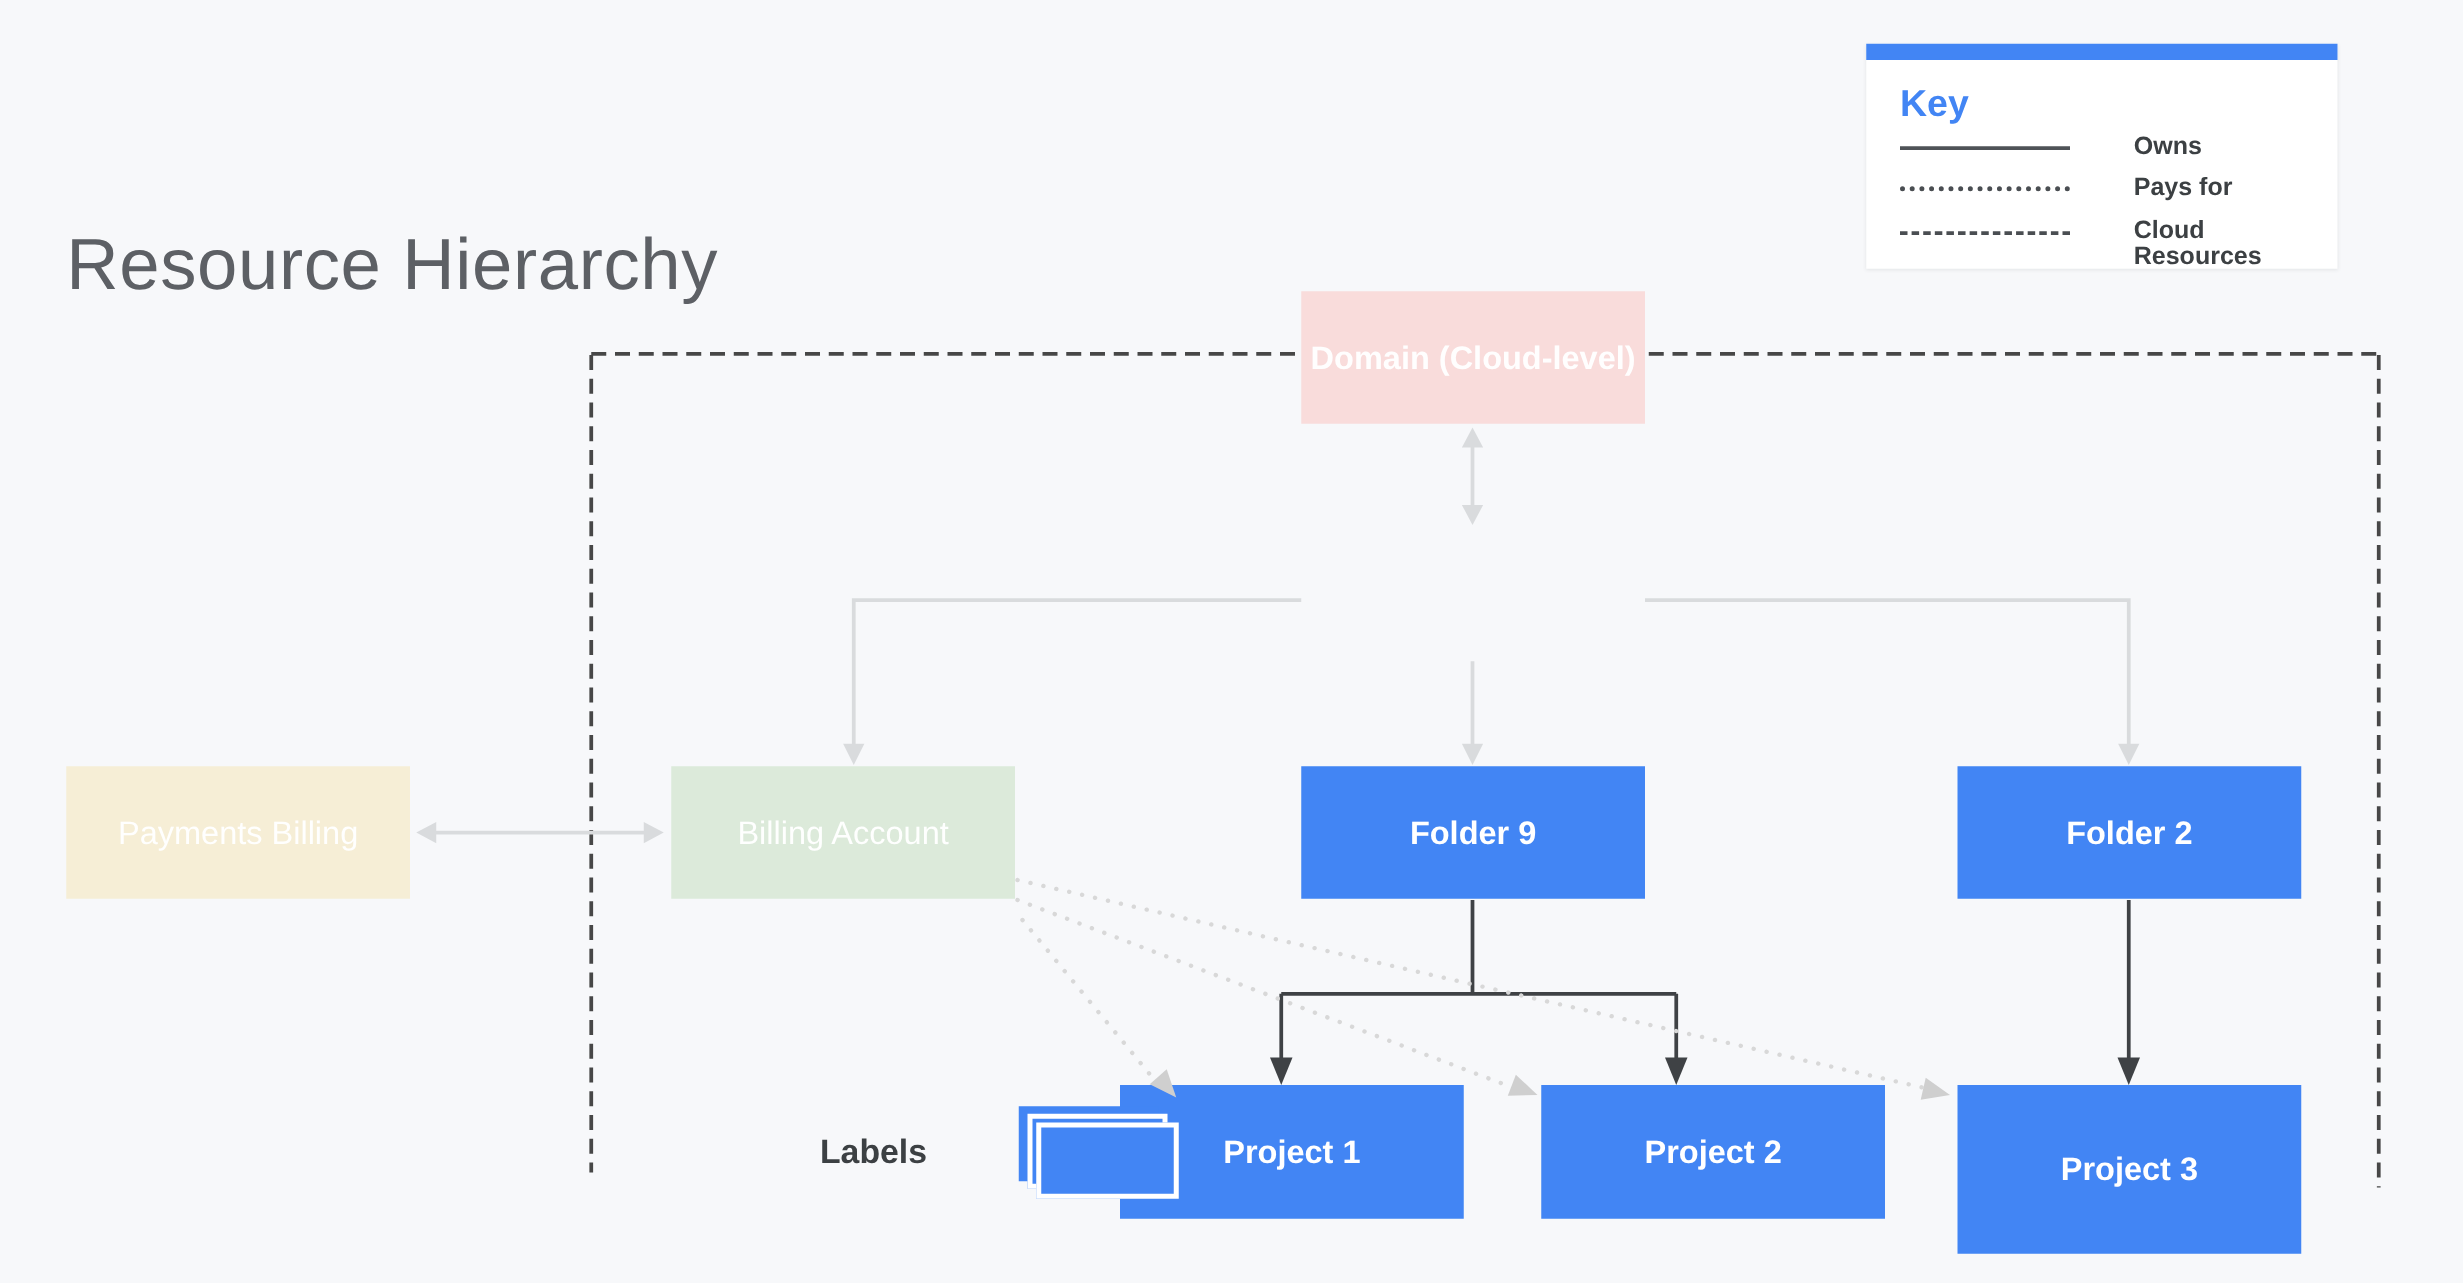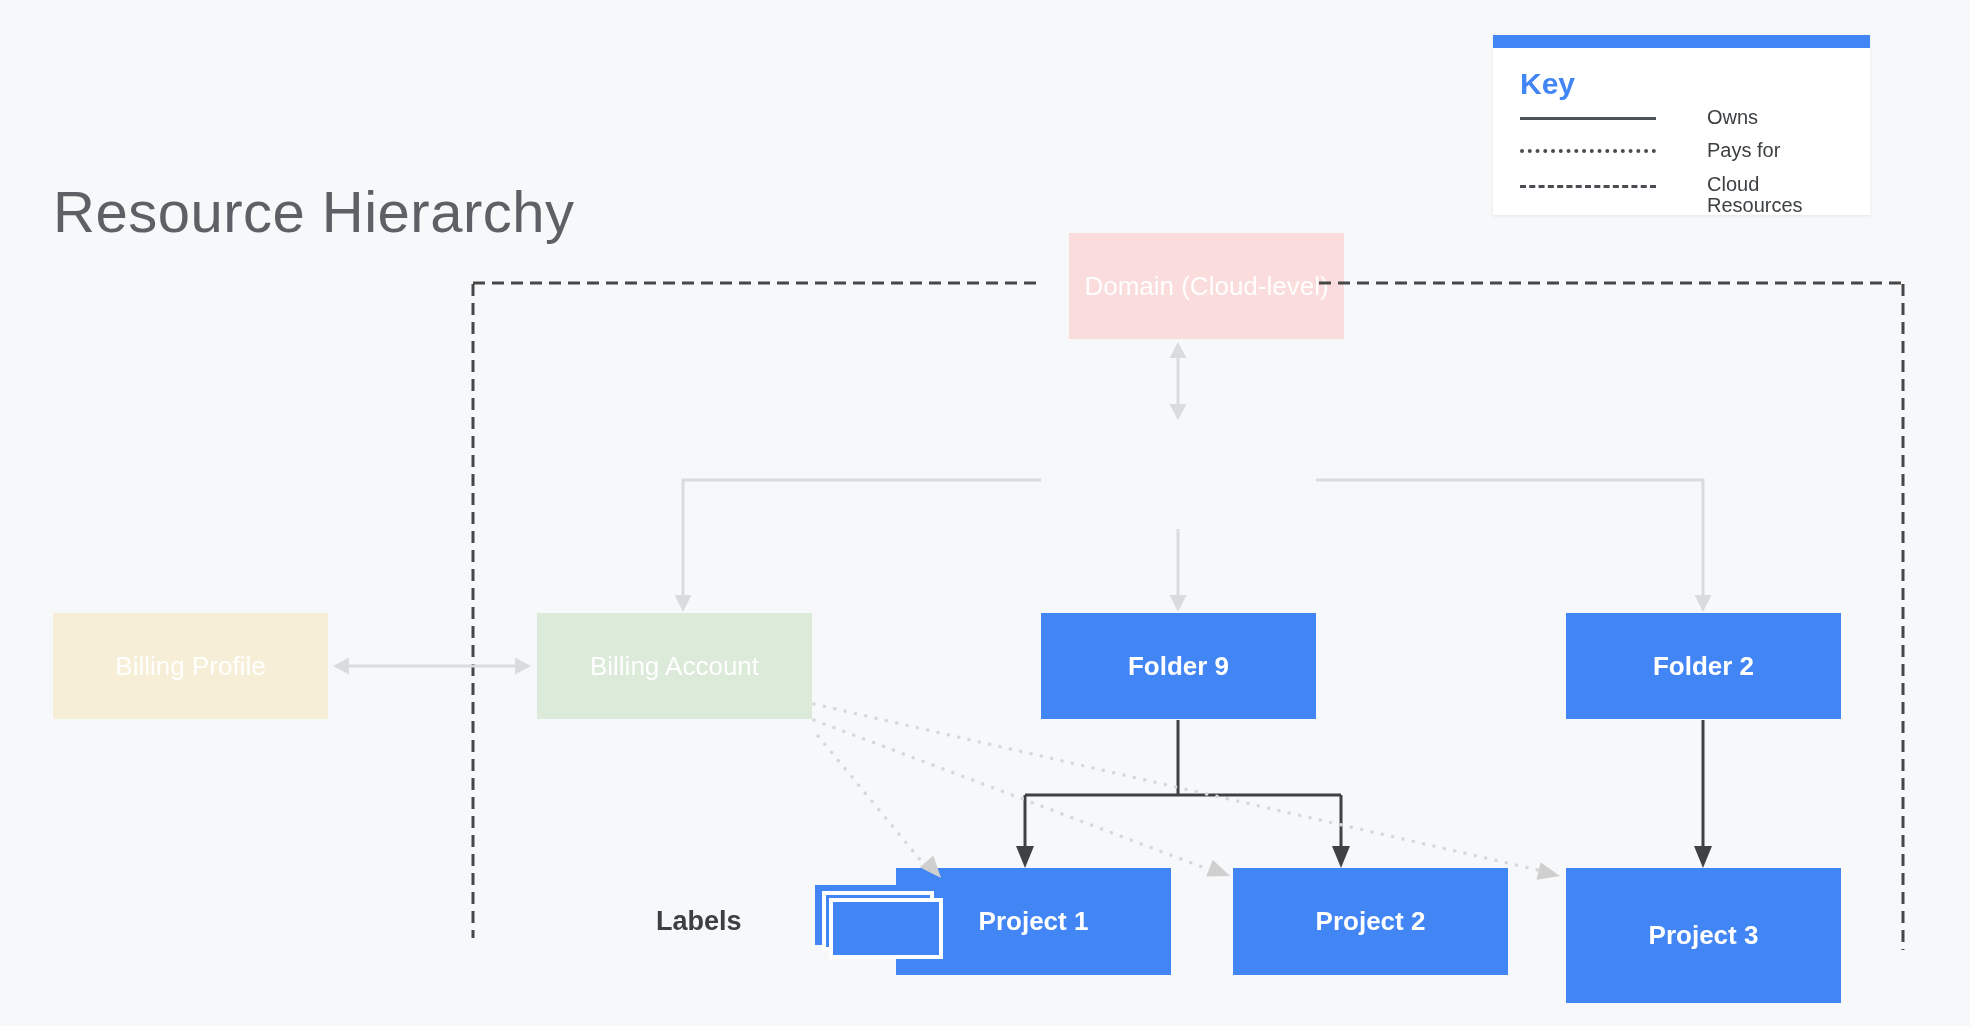--- a/index.html
+++ b/index.html
@@ -40,7 +40,7 @@
   .key-sample.dashed{top:150px;border-top:3px dashed #4a4e52;}
   .key-label{
     position:absolute;left:214px;
-    font-size:20px;font-weight:400;color:#3c4043;line-height:1.05;
+    font-size:20px;font-weight:700;color:#3c4043;line-height:1.05;
     width:150px;
   }
   .key-label.l1{top:72px;}

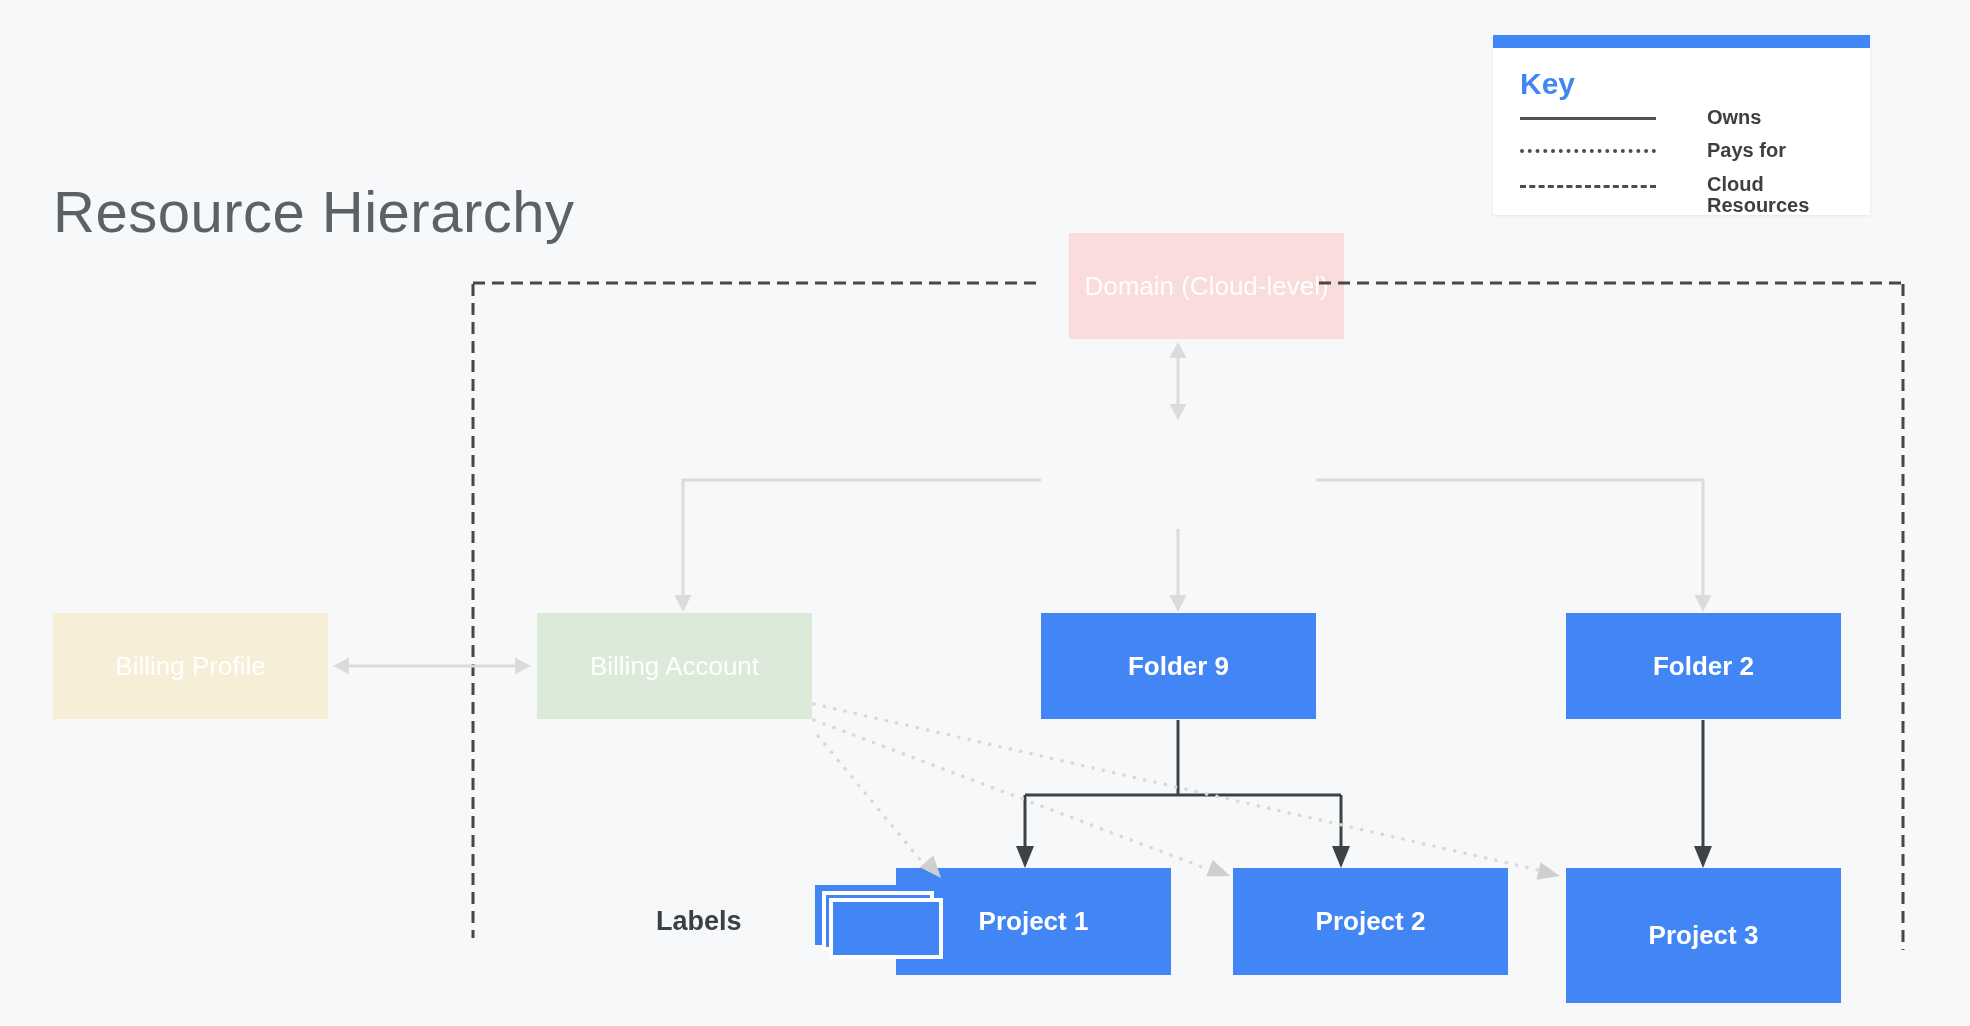--- a/index.html
+++ b/index.html
@@ -52,7 +52,7 @@
     display:flex;align-items:center;justify-content:center;
     font-size:26px;z-index:2;text-align:center;
   }
-  .node.pink  {background:#f9dcdb;color:rgba(255,255,255,.97);font-weight:400;margin-left:28px;}
+  .node.pink  {background:#f9dcdb;color:rgba(255,255,255,.97);font-weight:700;}
   .node.cream {background:#f6eed6;color:rgba(255,255,255,.97);font-weight:400;}
   .node.green {background:#dceada;color:rgba(255,255,255,.97);font-weight:400;}
   .node.blue  {background:#4285f4;color:#ffffff;font-weight:700;}

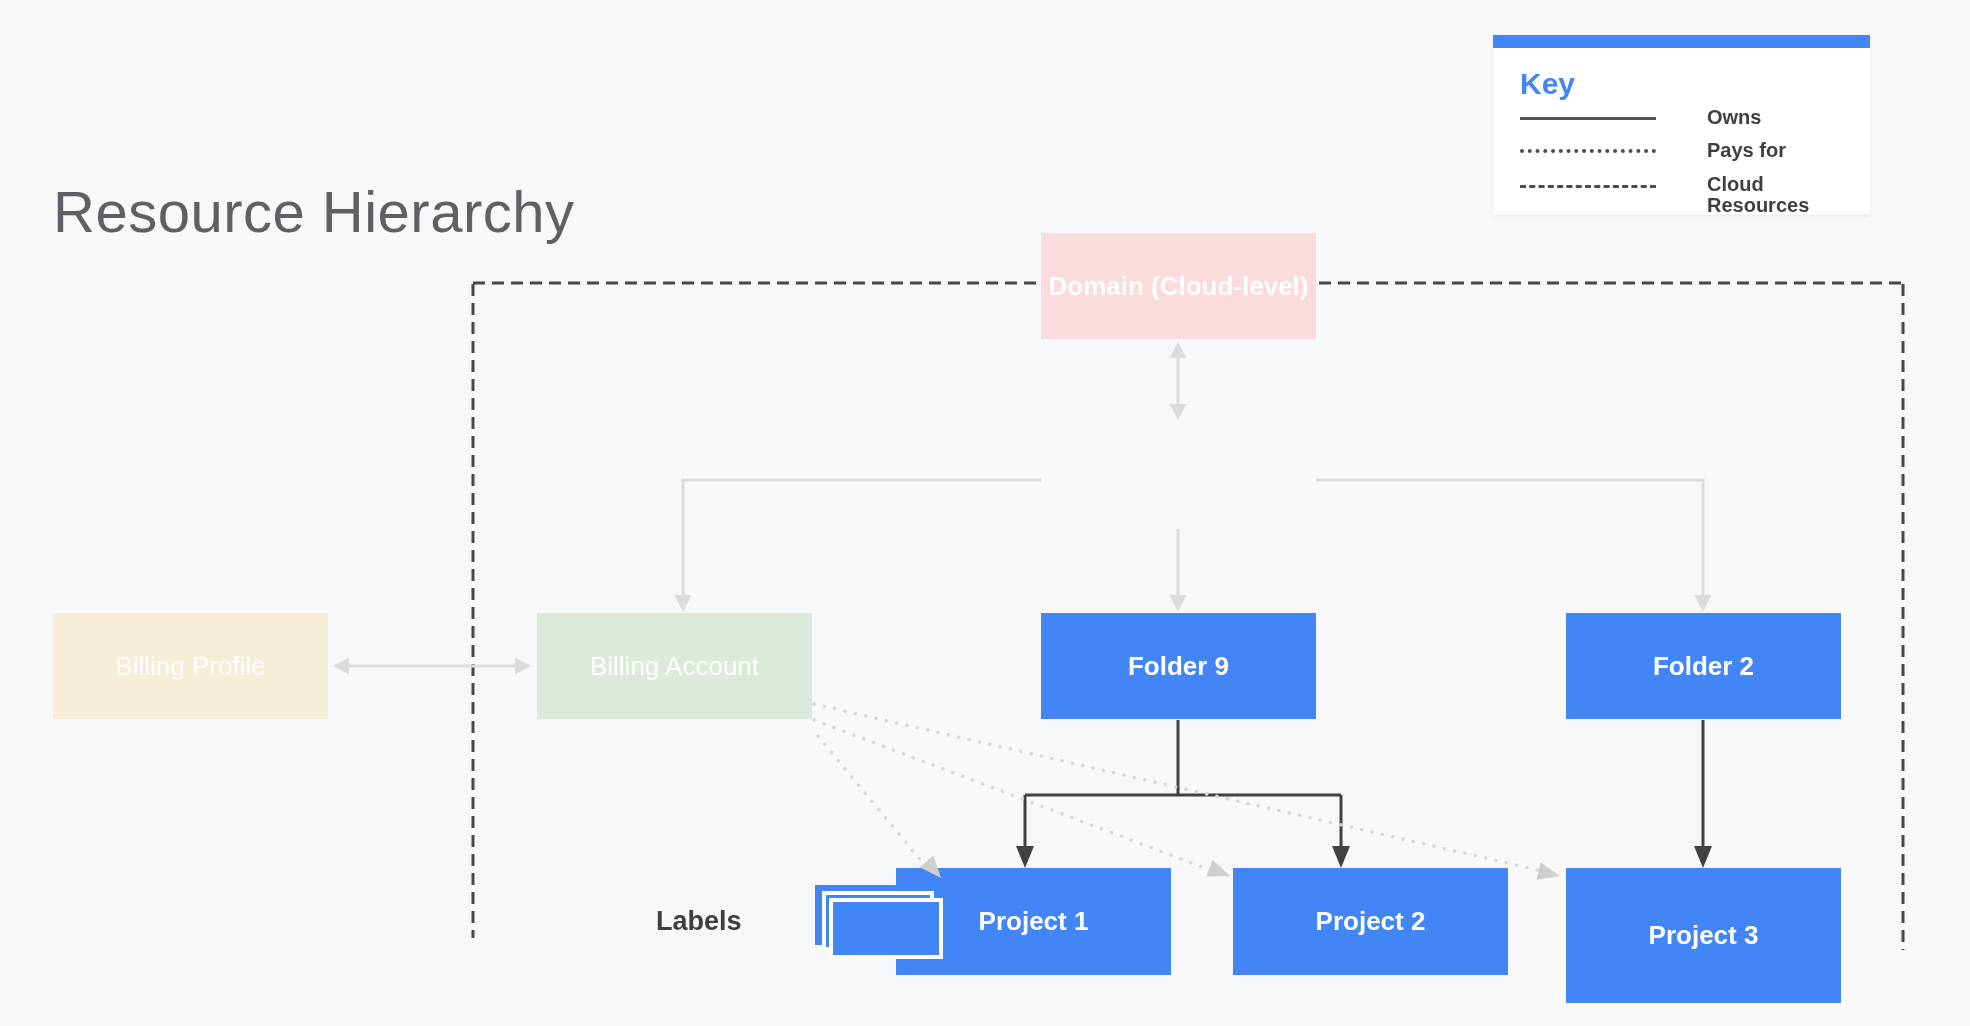--- a/index.html
+++ b/index.html
@@ -100,7 +100,7 @@
   </div>
 
   <div class="node pink n-domain">Domain (Cloud-level)</div>
-  <div class="node cream n-pay">Billing Profile</div>
+  <div class="node cream n-pay">Payments Billing</div>
   <div class="node green n-bill">Billing Account</div>
   <div class="node blue n-folder1">Folder 9</div>
   <div class="node blue n-folder2">Folder 2</div>

